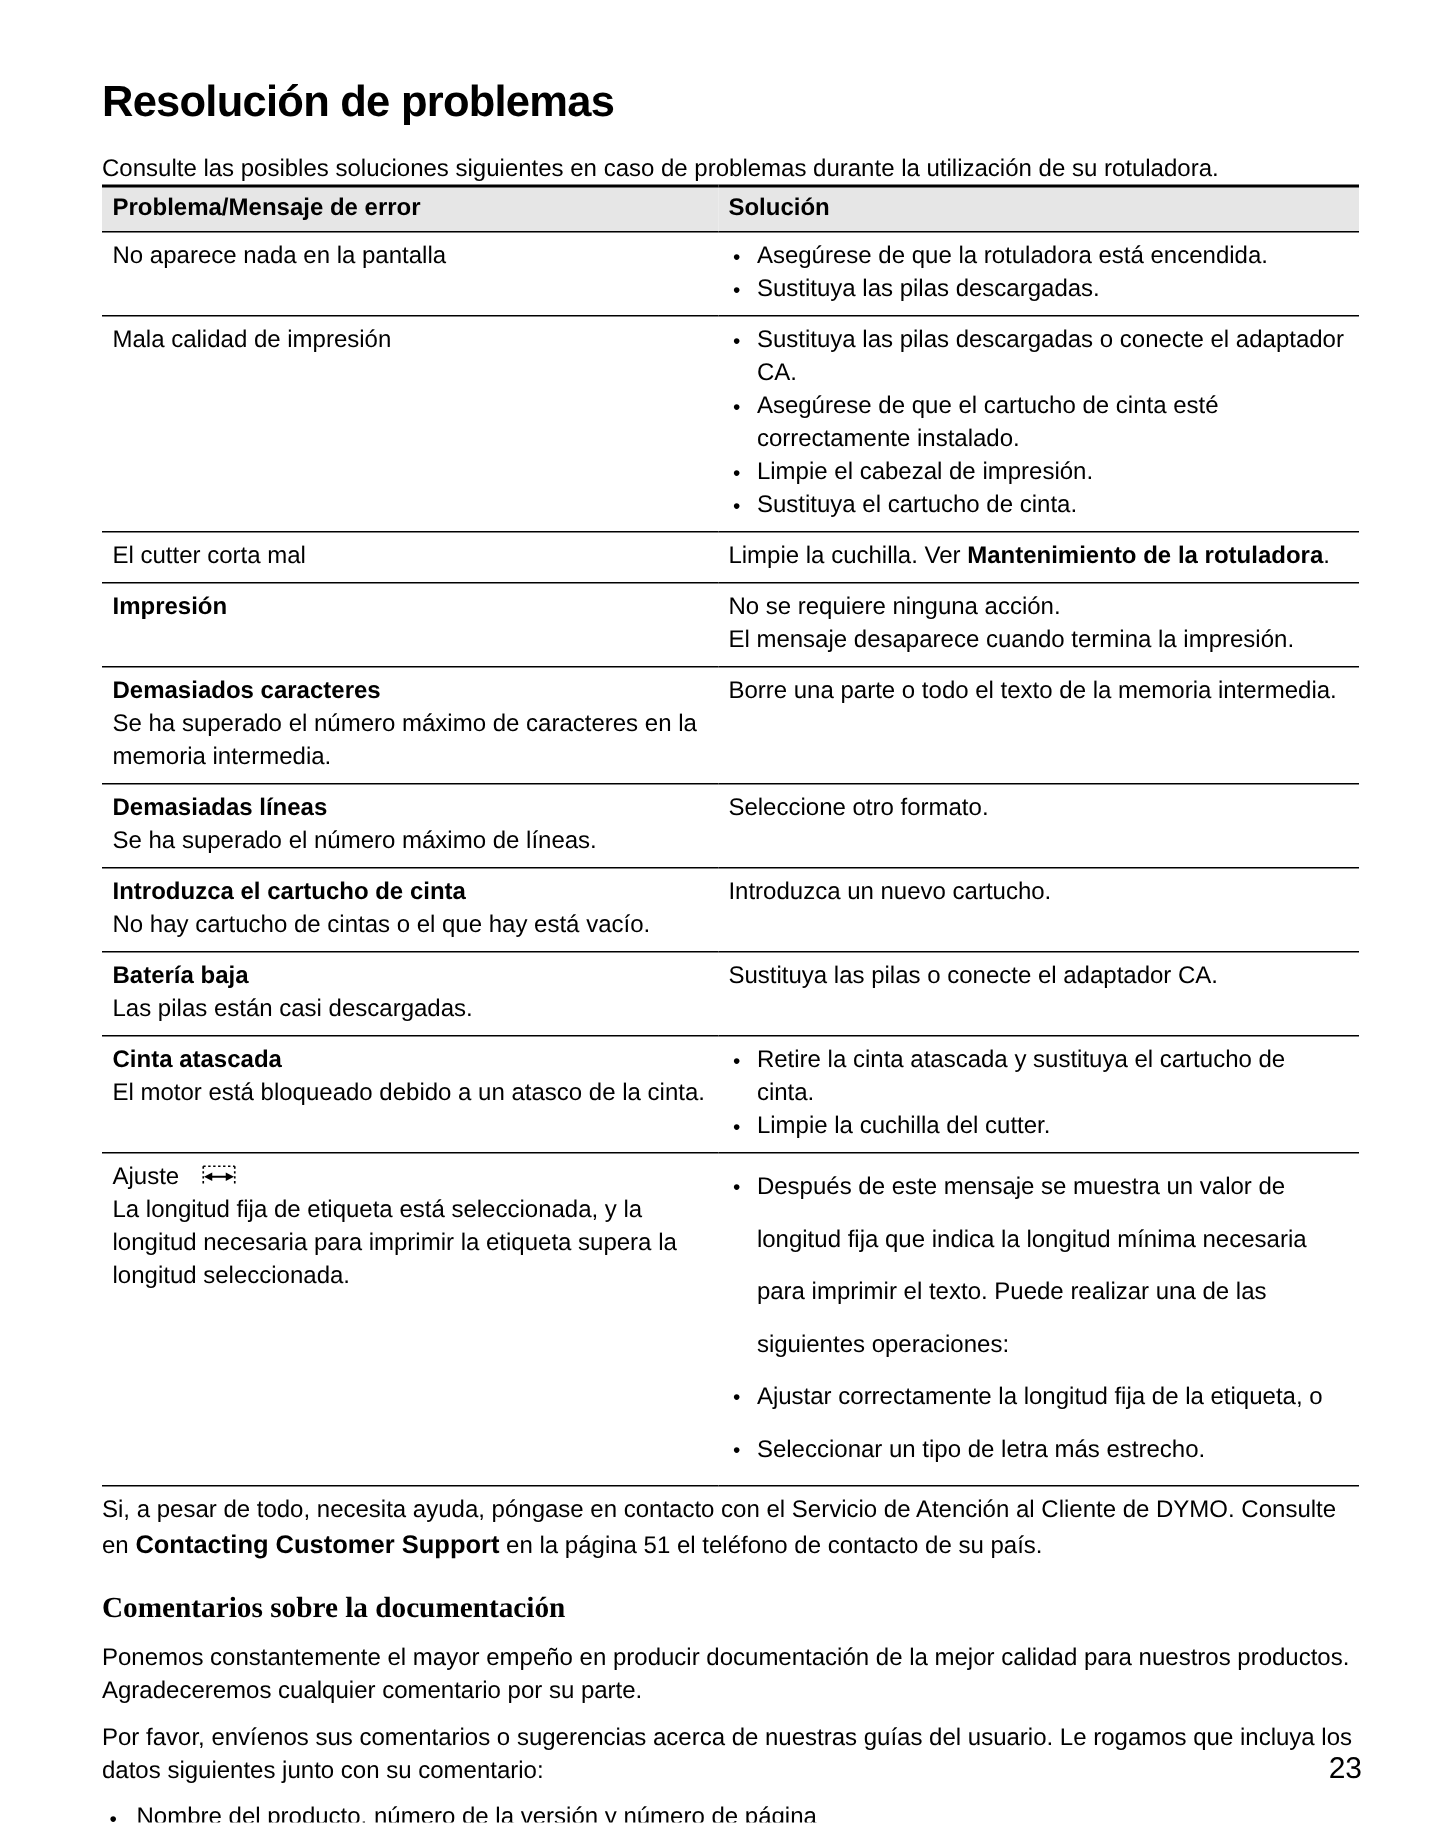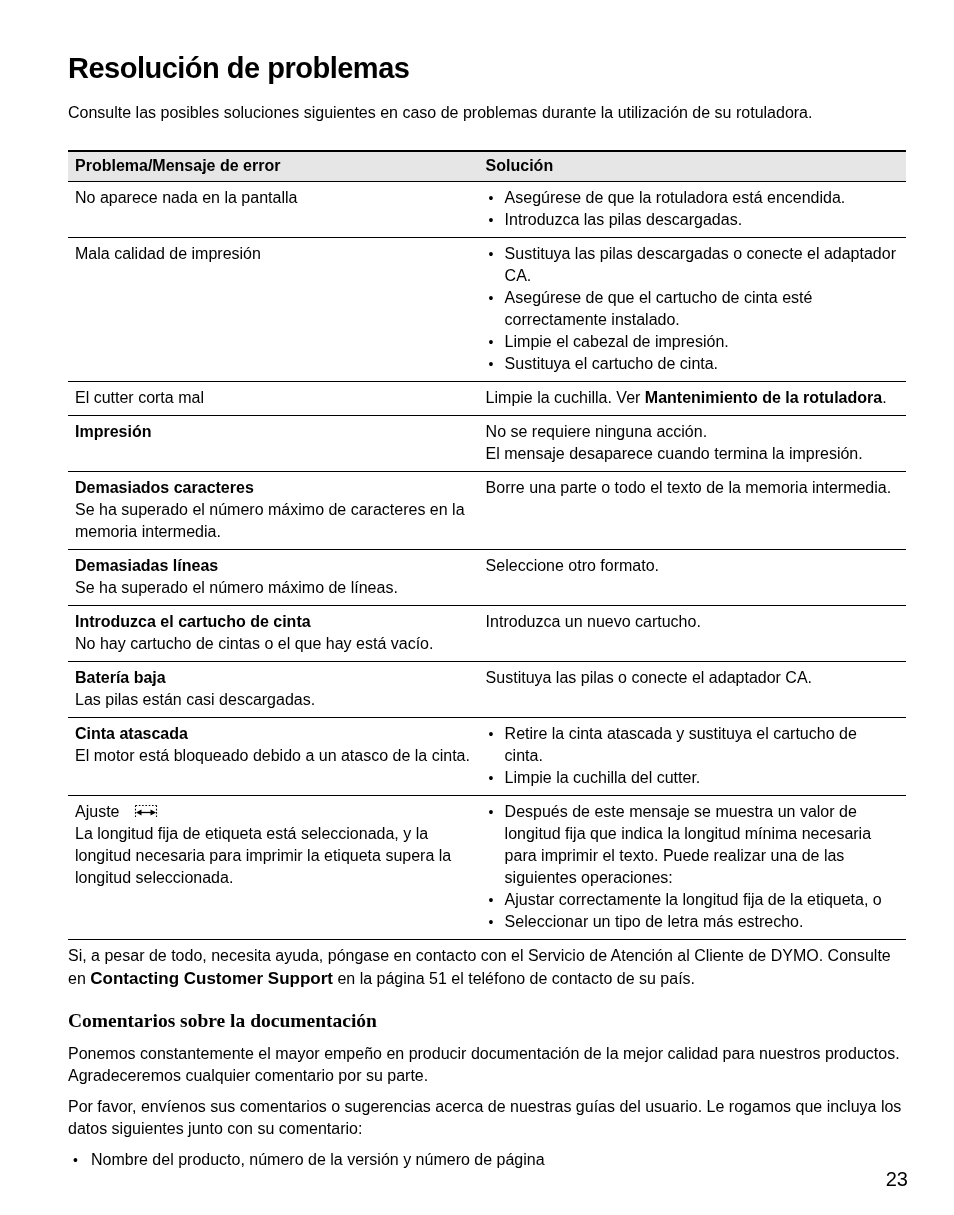--- a/index.html
+++ b/index.html
@@ -28,7 +28,7 @@
   p.intro {
     font-size: 16px;
     line-height: 21px;
-    margin: 0 0 27px 0;
+    margin: 0 0 0 0;
   }
   table.tbl {
     width: 100%;

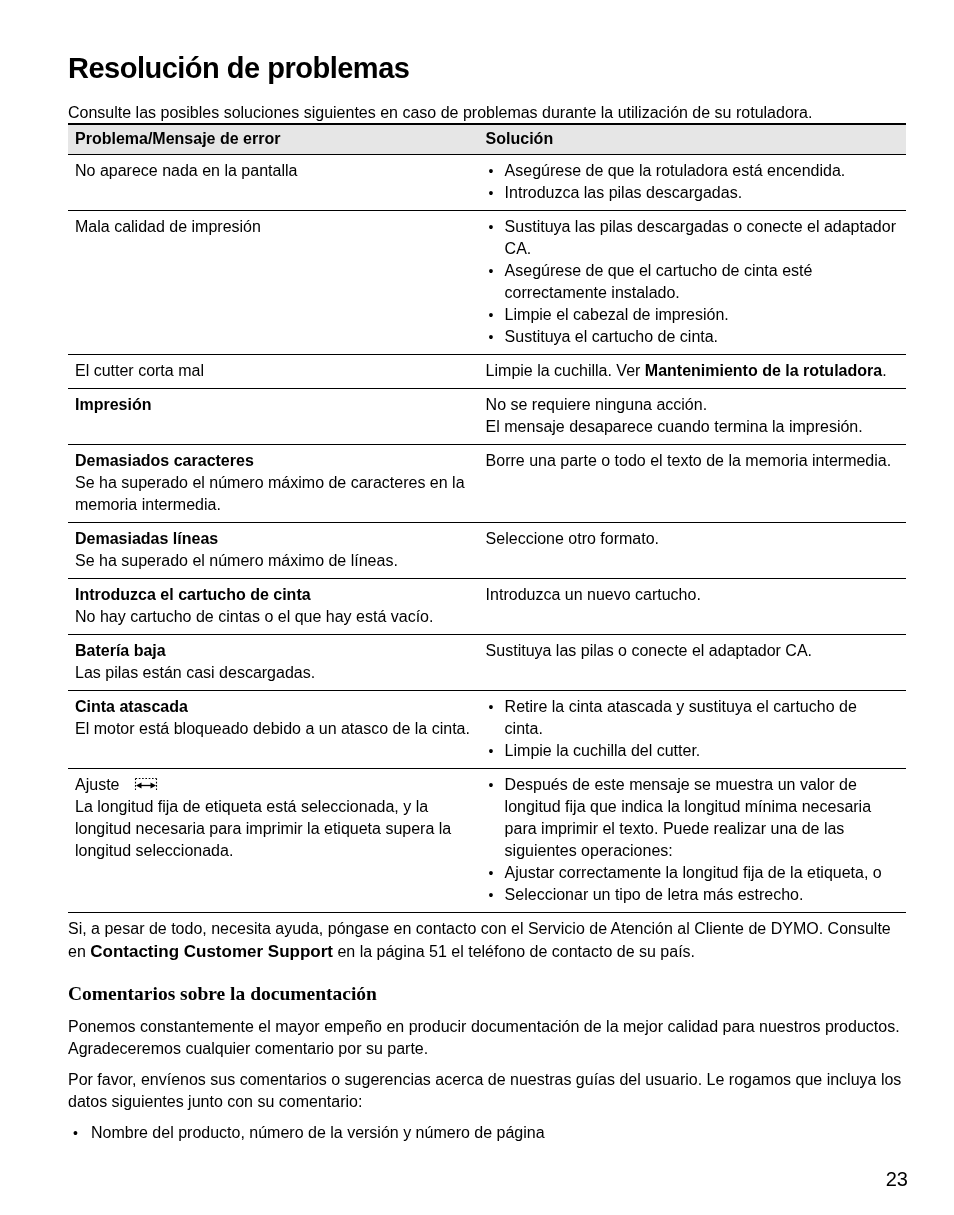--- a/index.html
+++ b/index.html
@@ -138,7 +138,7 @@
         <td class="sol">
           <ul class="bl">
             <li>Asegúrese de que la rotuladora está encendida.</li>
-            <li>Introduzca las pilas descargadas.</li>
+            <li>Sustituya las pilas descargadas.</li>
           </ul>
         </td>
       </tr>

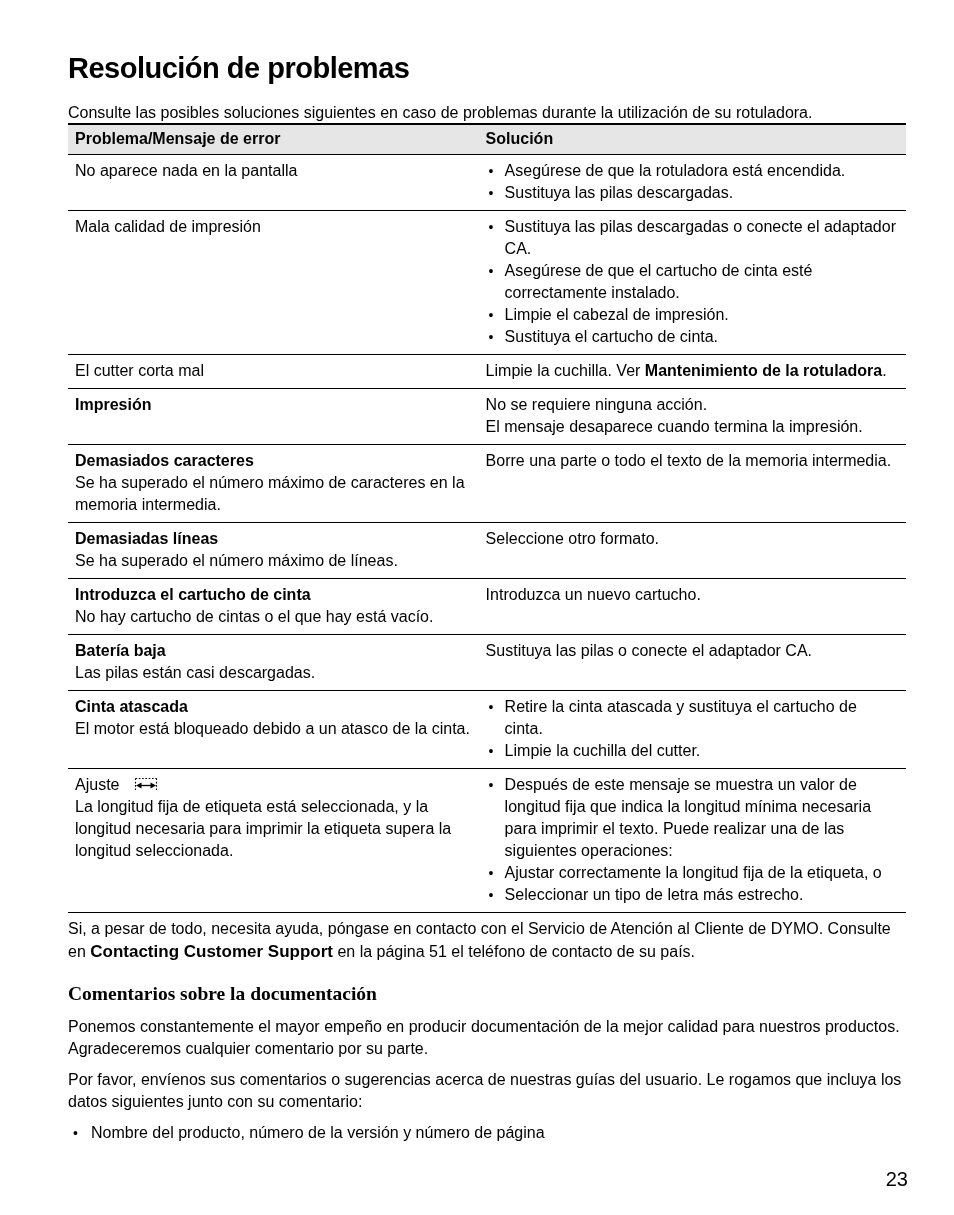--- a/index.html
+++ b/index.html
@@ -242,7 +242,7 @@
           <p class="pl">La longitud fija de etiqueta está seleccionada, y la longitud necesaria para imprimir la etiqueta supera la longitud seleccionada.</p>
         </td>
         <td class="sol">
-          <ul class="bl" style="line-height:22px;">
+          <ul class="bl" style="line-height:35px;">
             <li>Después de este mensaje se muestra un valor de longitud fija que indica la longitud mínima necesaria para imprimir el texto. Puede realizar una de las siguientes operaciones:</li>
             <li>Ajustar correctamente la longitud fija de la etiqueta, o</li>
             <li>Seleccionar un tipo de letra más estrecho.</li>

